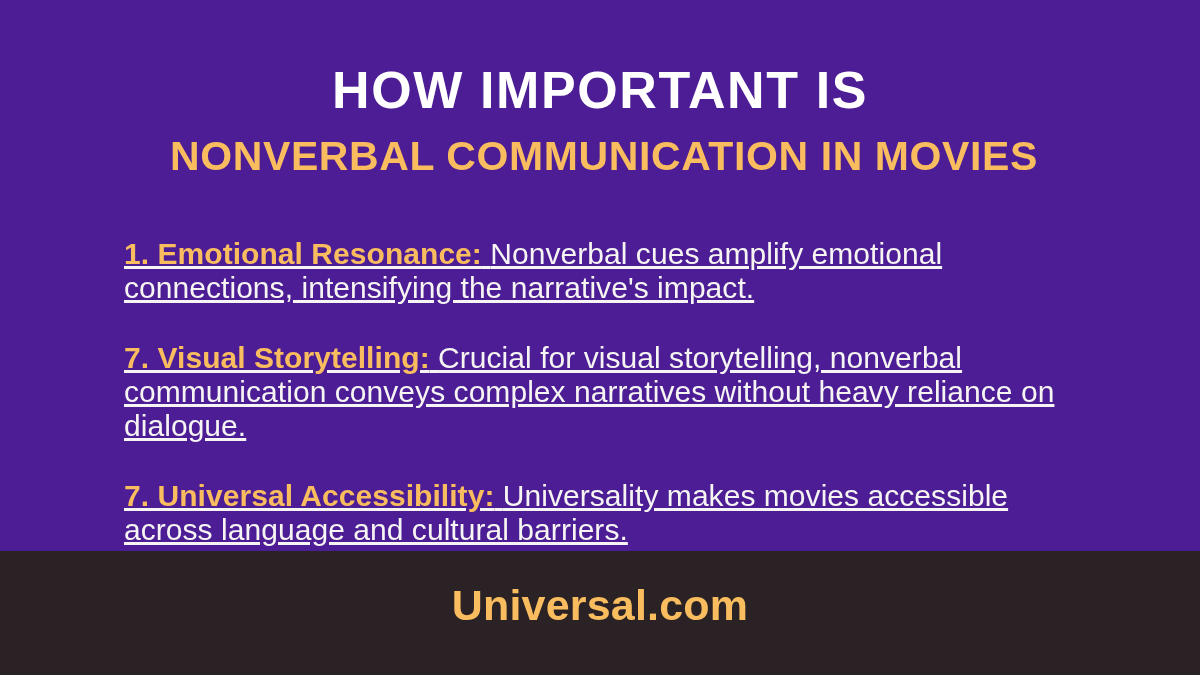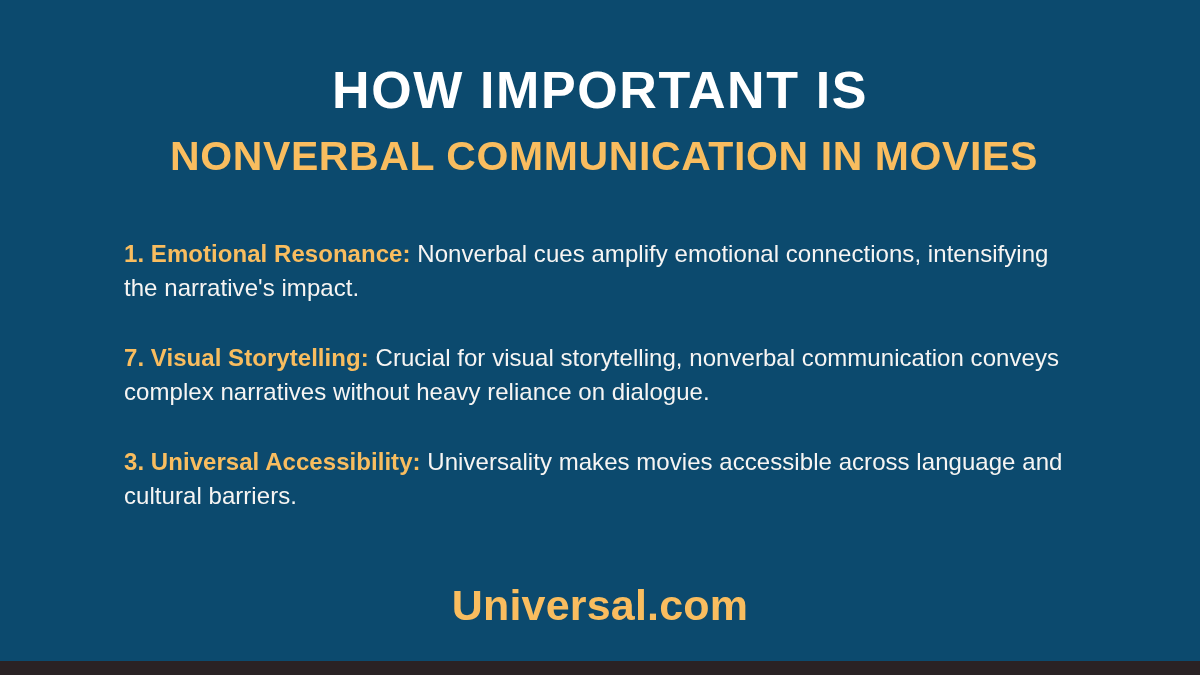--- a/index.html
+++ b/index.html
@@ -19,8 +19,8 @@
   .slide {
     position: relative;
     width: 1200px;
-    height: 661px;
-    background: #0c4a6e;
+    height: 551px;
+    background: #4c1d95;
     box-sizing: border-box;
   }
 

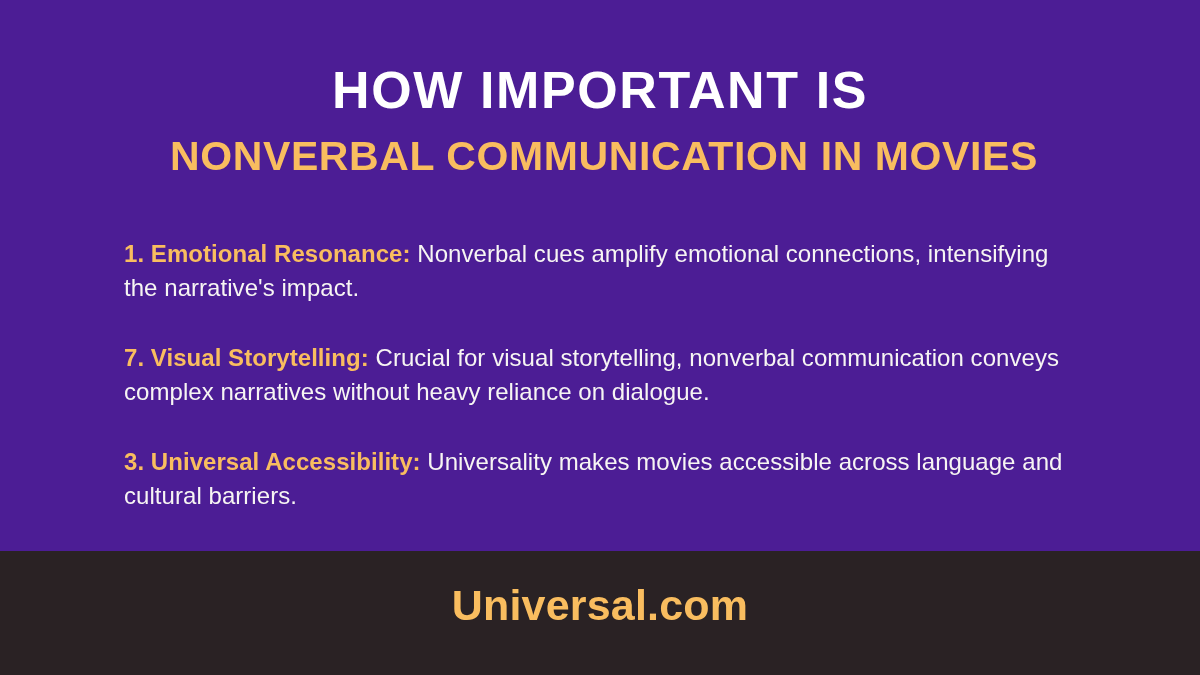--- a/index.html
+++ b/index.html
@@ -62,10 +62,11 @@
   }
   .body-item {
     margin: 0 0 36px 0;
-    font-size: 24px;
+    font-size: 30px;
     line-height: 34px;
     color: #f7f5f3;
     letter-spacing: 0.05px;
+    text-decoration: underline;
   }
   .body-item:last-child {
     margin-bottom: 0;

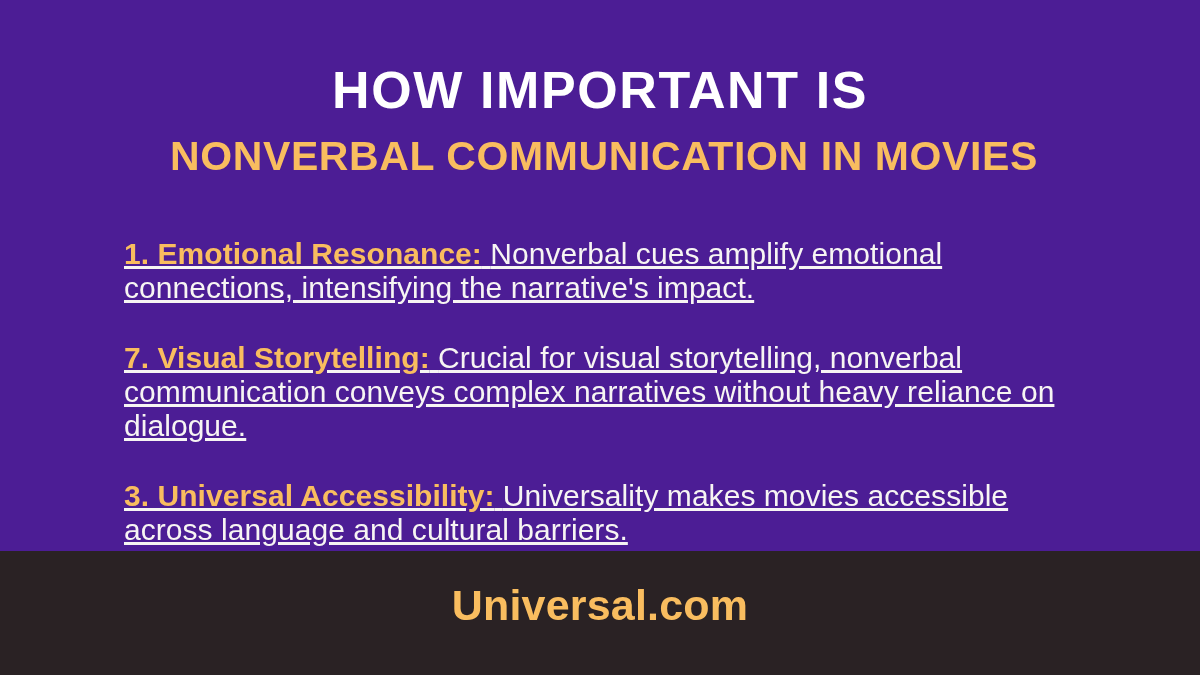--- a/index.html
+++ b/index.html
@@ -119,7 +119,7 @@
     </p>
 
     <p class="body-item">
-      <span class="item-label">3. Universal Accessibility:</span>
+      <span class="item-label">7. Universal Accessibility:</span>
       <span class="item-text">Universality makes movies accessible across language and cultural barriers.</span>
     </p>
 

